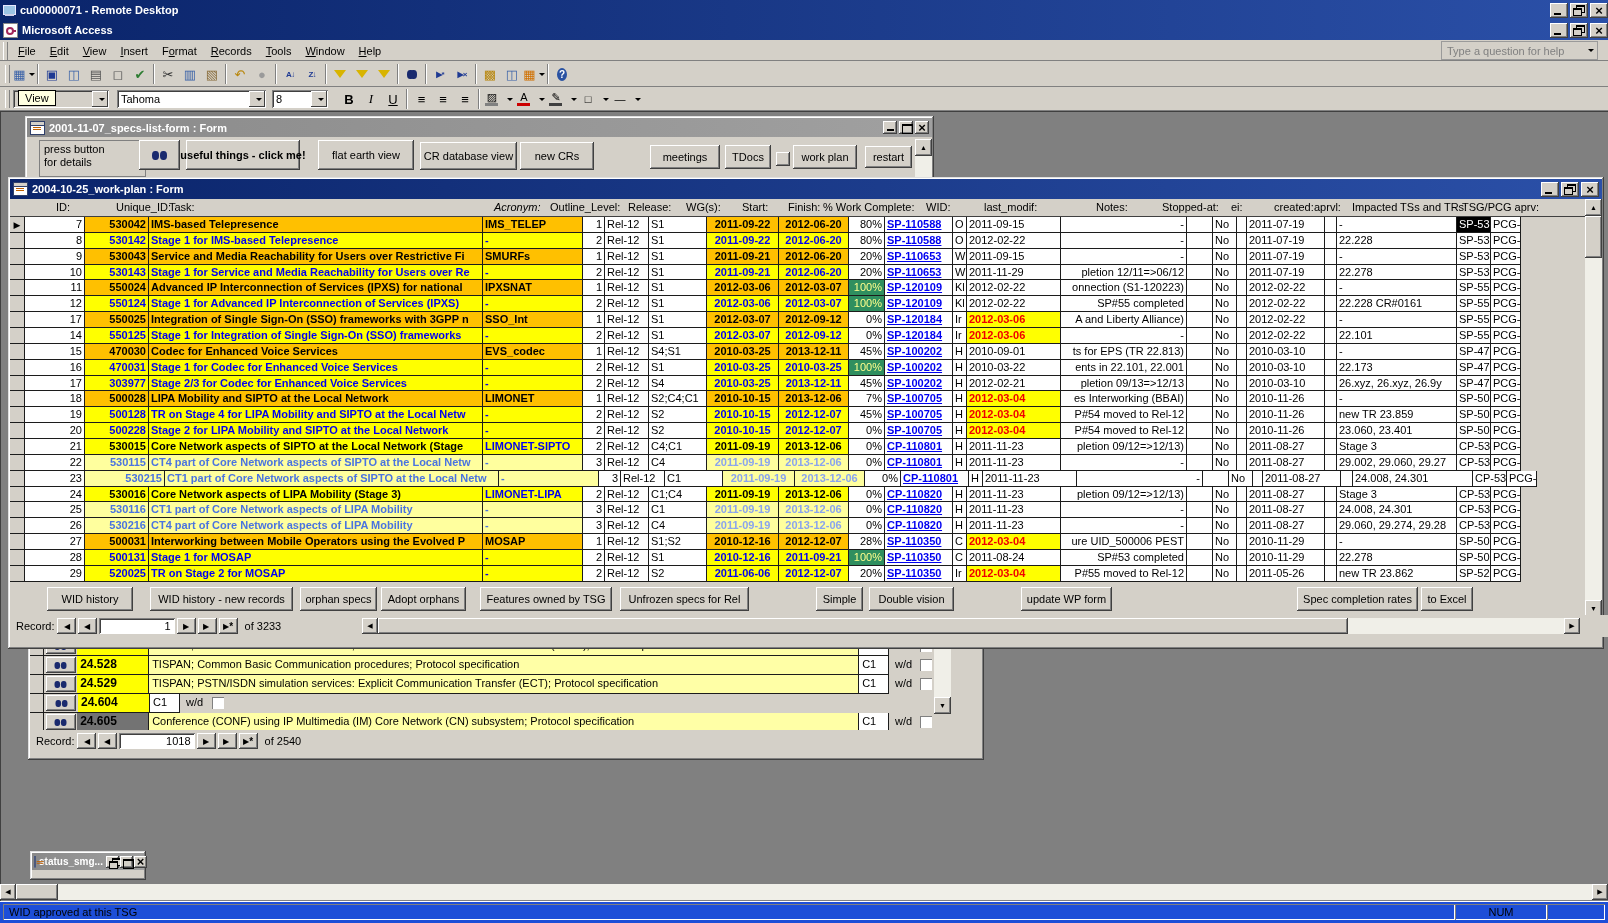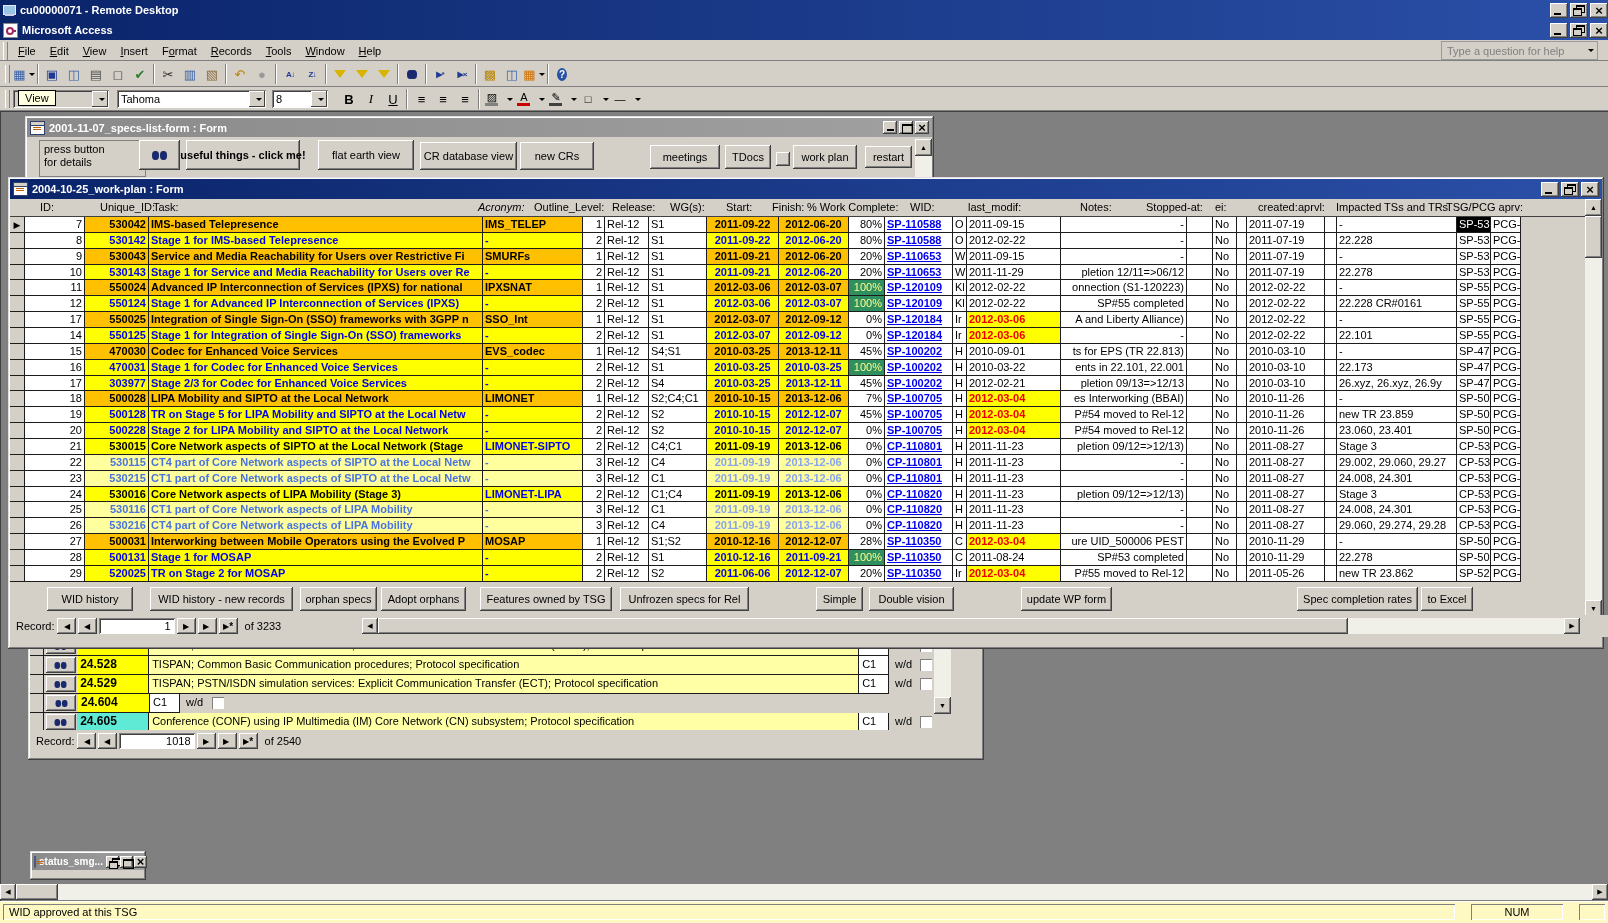--- a/index.html
+++ b/index.html
@@ -60,7 +60,7 @@
   .mdi-win{background:#d4d0c8;box-shadow:inset -1px -1px #404040,inset 1px 1px #dfdfdf,inset -2px -2px #808080,inset 2px 2px #fff;padding:2px;}
   
   #wp-header{position:relative;height:17px;background:#d4d0c8;border-bottom:1px solid #404040;overflow:hidden;}
-  .wph{position:absolute;top:2px;white-space:nowrap;}
+  .wph{position:absolute;top:2px;white-space:nowrap;margin-left:16px;}
   .wrow{display:flex;height:15.87px;}
   .wcell{overflow:hidden;white-space:nowrap;border-right:1px solid #1c1c1c;border-bottom:1px solid #1c1c1c;padding:0 2px;line-height:14.5px;background:#fff;flex:none;box-sizing:border-box;}
   .ra{text-align:right;} .ce{text-align:center;} .bo{font-weight:bold;}

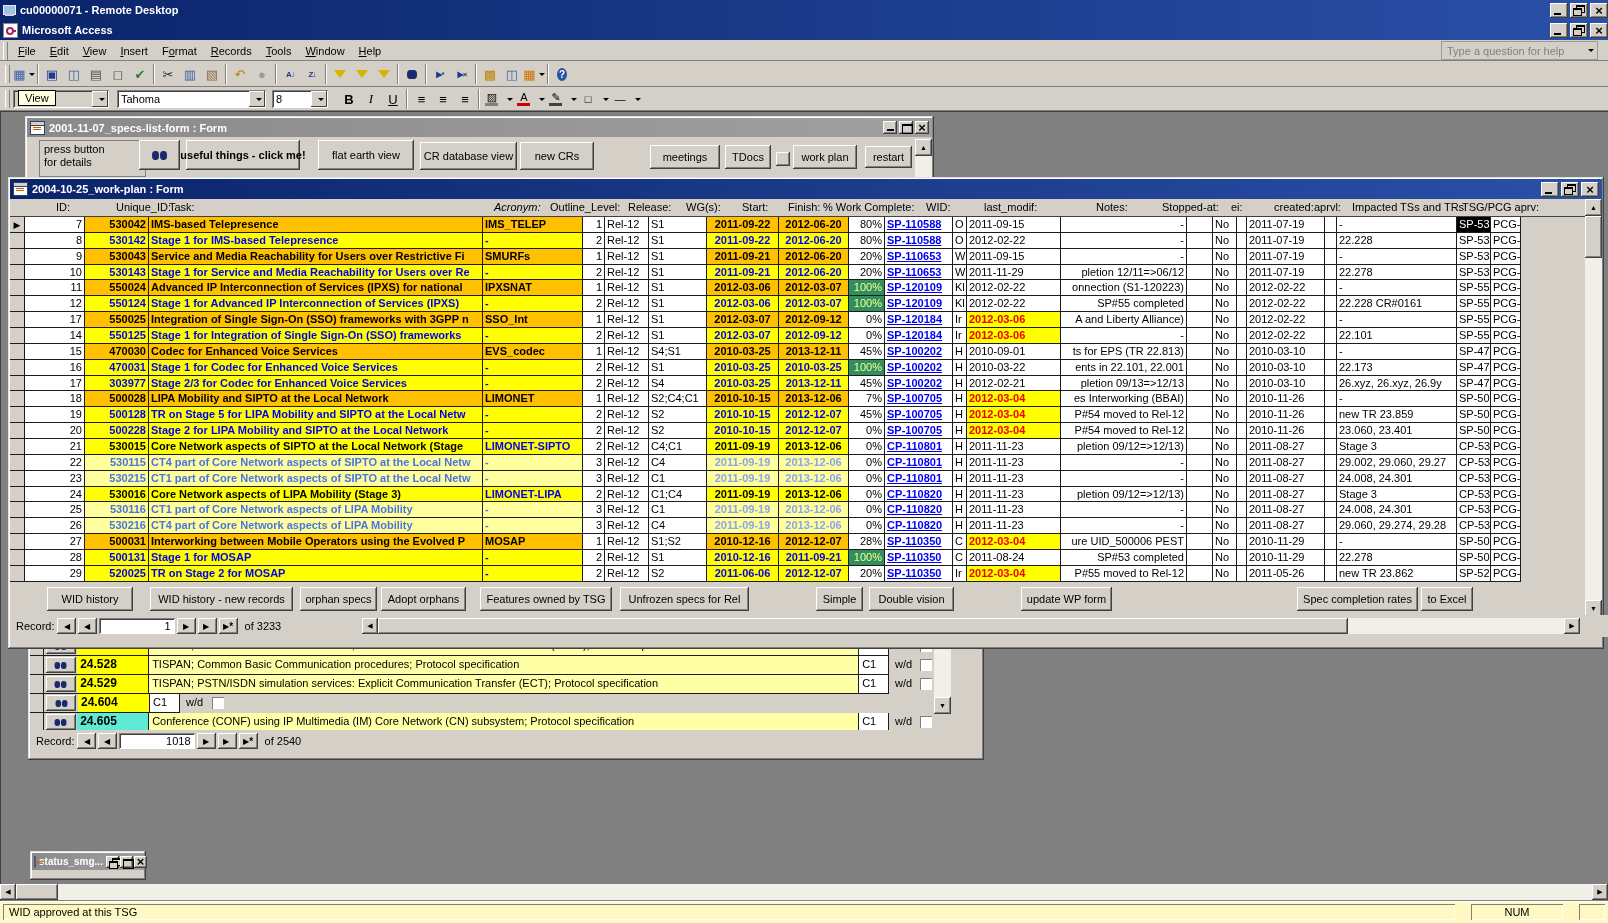--- a/index.html
+++ b/index.html
@@ -674,7 +674,7 @@
             <div class="wcell c-sel" style="width: 15px;"></div>
             <div class="wcell c-id ra" style="width: 60px;">19</div>
             <div class="wcell c-uid ra bo bg-y tx-b" style="width: 64px;">500128</div>
-            <div class="wcell c-task bo bg-y tx-b" style="width: 334px;">TR on Stage 5 for LIPA Mobility and SIPTO at the Local Netw</div>
+            <div class="wcell c-task bo bg-y tx-b" style="width: 334px;">TR on Stage 4 for LIPA Mobility and SIPTO at the Local Netw</div>
             <div class="wcell c-acr bo bg-y tx-b" style="width: 100px;">-</div>
             <div class="wcell c-ol ra" style="width: 22px;">2</div>
             <div class="wcell c-rel" style="width: 44px;">Rel-12</div>

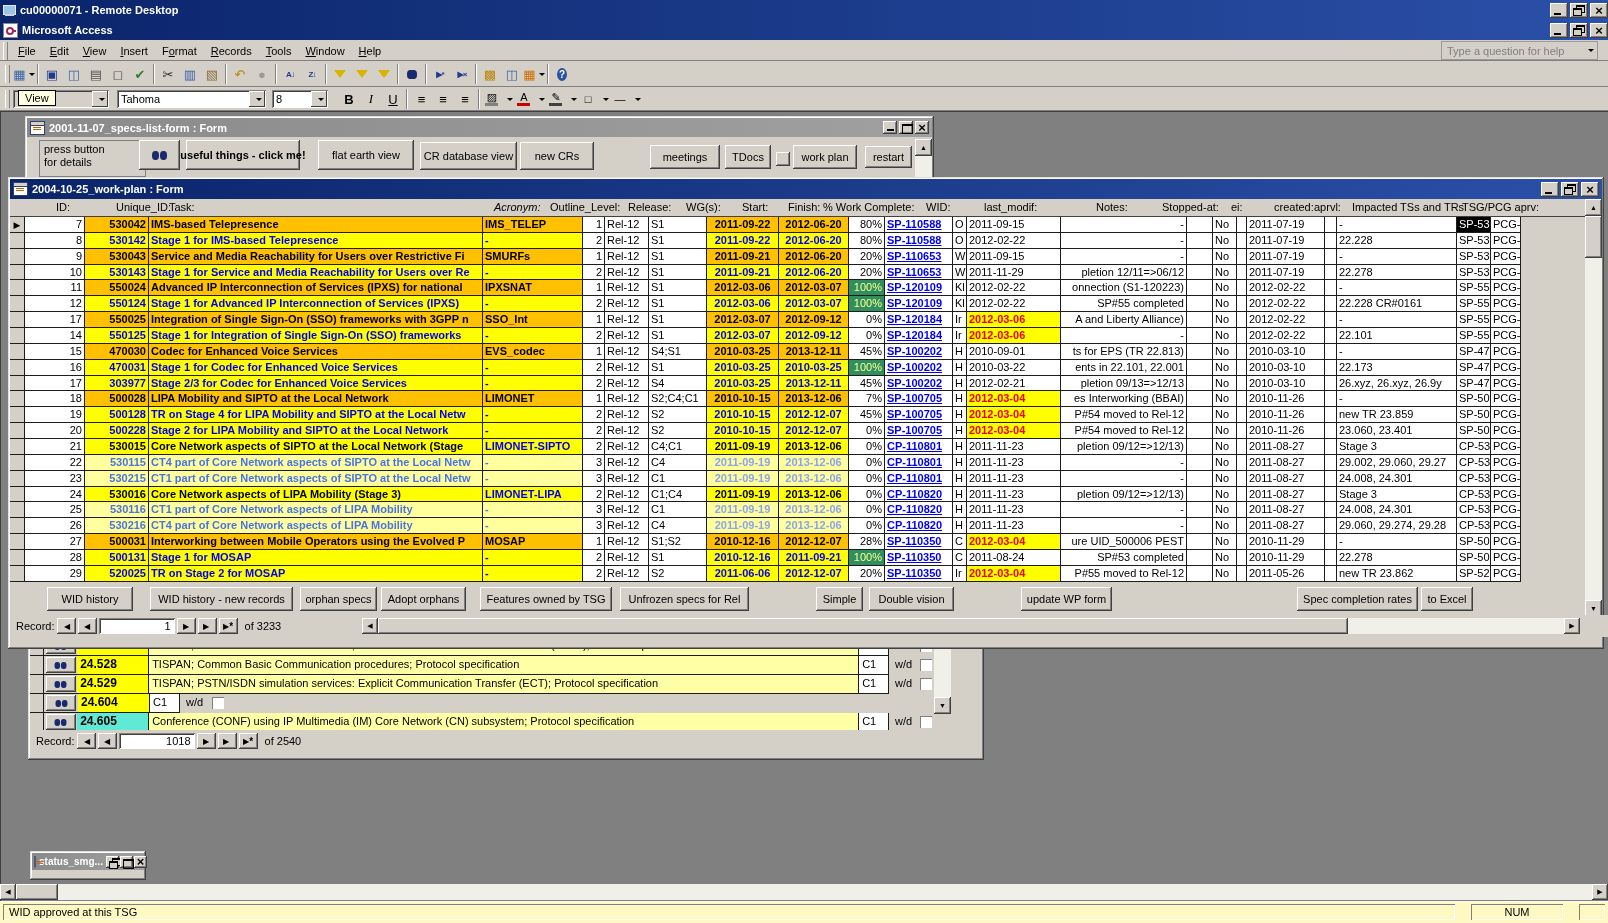--- a/index.html
+++ b/index.html
@@ -777,7 +777,7 @@
           <div class="wrow">
             <div class="wcell c-sel" style="width: 15px;"></div>
             <div class="wcell c-id ra" style="width: 60px;">23</div>
-            <div class="wcell c-uid ra bo bg-p tx-pb" style="width: 64px;">530215</div>
+            <div class="wcell c-uid ra bo bg-p tx-pb" style="width: 80px;">530215</div>
             <div class="wcell c-task bo bg-p tx-pb" style="width: 334px;">CT1 part of Core Network aspects of SIPTO at the Local Netw</div>
             <div class="wcell c-acr bo bg-p tx-pb" style="width: 100px;">-</div>
             <div class="wcell c-ol ra" style="width: 22px;">3</div>

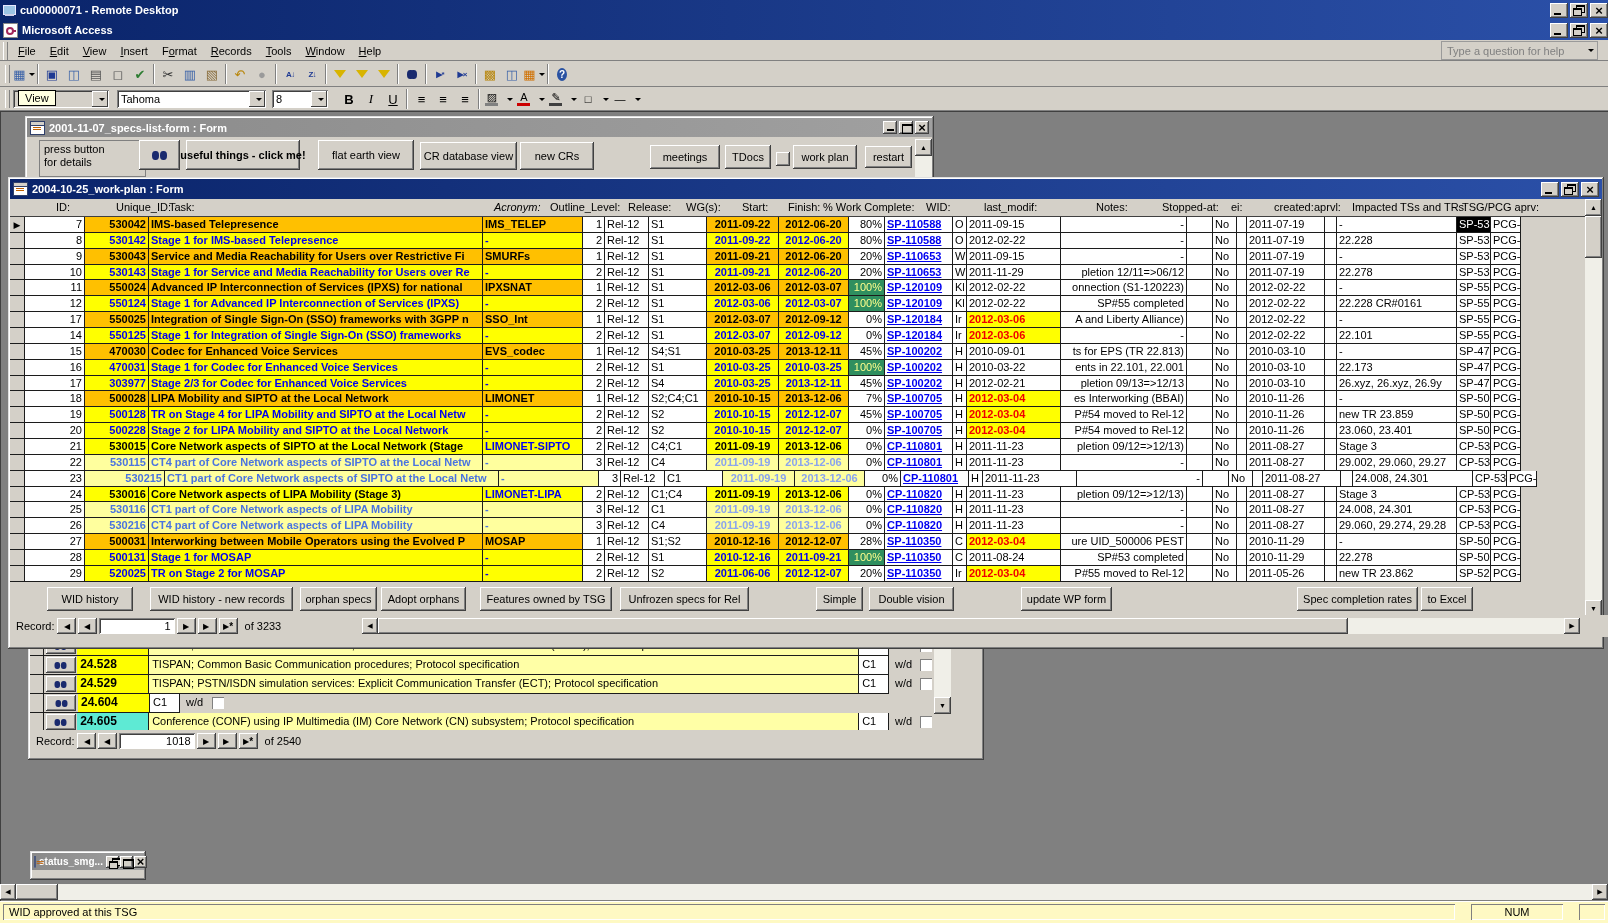--- a/index.html
+++ b/index.html
@@ -1064,7 +1064,7 @@
                 <span class="binoc" style="transform: scale(0.8);"></span>
               </button>
             </div>
-            <div class="scell bo" style="width: 72px; background: #5eead4; font-size: 12px;">24.605</div>
+            <div class="scell bo" style="width: 72px; background: #737373; font-size: 12px;">24.605</div>
             <div class="scell" style="width: 710px; background: rgb(255, 255, 166);">Conference (CONF) using IP Multimedia (IM) Core Network (CN) subsystem; Protocol specification</div>
             <div class="scell" style="width: 30px; background: rgb(255, 255, 255);">C1</div>
             <div style="width: 4px;"></div>

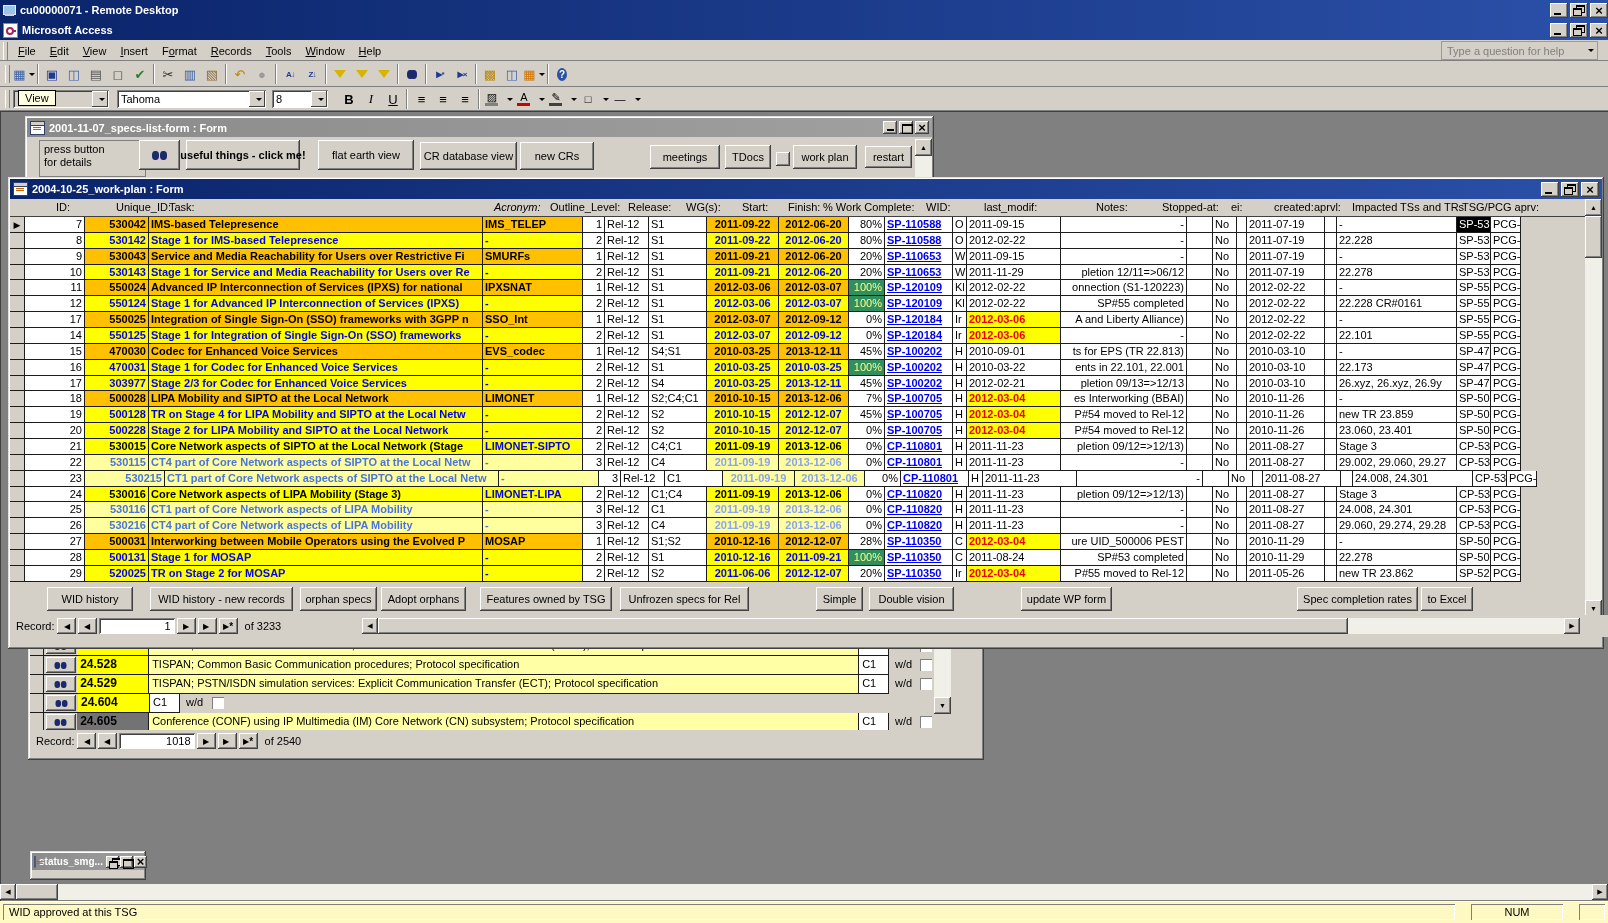--- a/index.html
+++ b/index.html
@@ -88,7 +88,7 @@
   .scell{overflow:hidden;white-space:nowrap;border-right:1px solid #1c1c1c;border-bottom:1px solid #1c1c1c;padding:0 3px;line-height:17px;box-sizing:border-box;flex:none;}
   .chk{width:12px;height:12px;background:#fff;box-shadow:inset 1px 1px #808080,inset -1px -1px #fff;margin-top:3px;}
   
-  #statusbar{top:901px;left:0;width:1608px;height:22px;background:#fef9c3;display:flex;align-items:center;gap:16px;padding:0 3px;box-shadow:inset 0 1px #fff;box-sizing:border-box;}
+  #statusbar{top:901px;left:0;width:1608px;height:22px;background:#1d4ed8;display:flex;align-items:center;gap:0;padding:0 3px;box-shadow:inset 0 1px #fff;box-sizing:border-box;}
   .sb-panel{height:16px;display:flex;align-items:center;padding:0 6px;box-shadow:inset 1px 1px #808080,inset -1px -1px #fff;}
 </style>
 </head>

